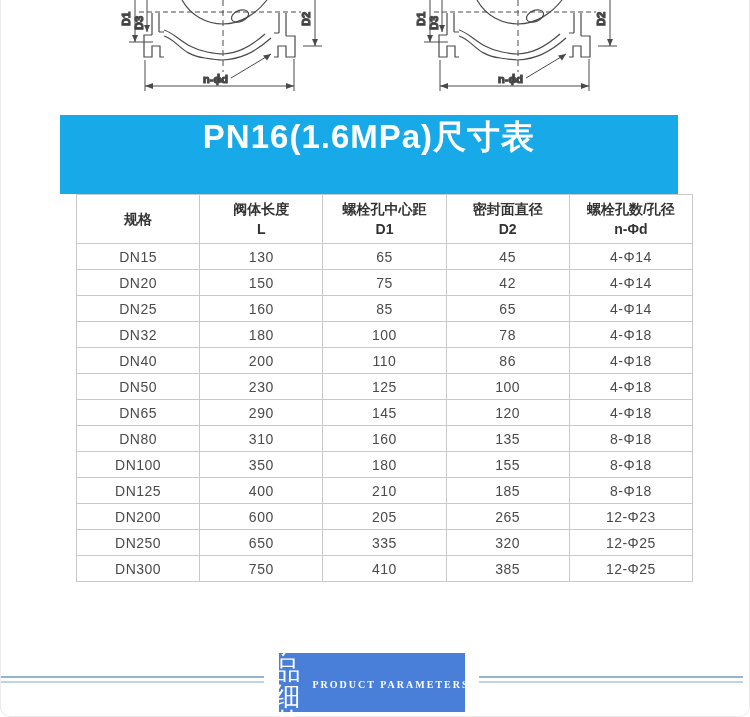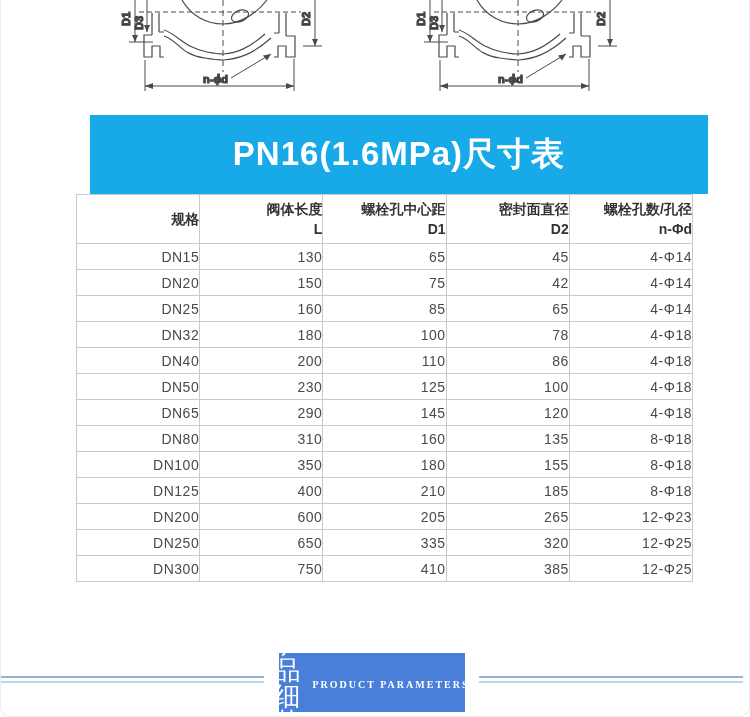--- a/index.html
+++ b/index.html
@@ -19,8 +19,8 @@
   .drawing text { font-family:"Liberation Sans", sans-serif; font-size:11px; font-weight:bold; fill:#333; }
 
   
-  .title-bar { position:absolute; left:89px; top:115px; width:618px; height:79px;
-               background:var(--accent); color:#fff; display:flex; align-items:center;
+  .title-bar { position:absolute; left:59px; top:115px; width:618px; height:79px;
+               background:var(--accent); color:#fff; display:flex; align-items:flex-start;
                justify-content:center; font-size:33px; font-weight:bold; letter-spacing:1px; }
 
   

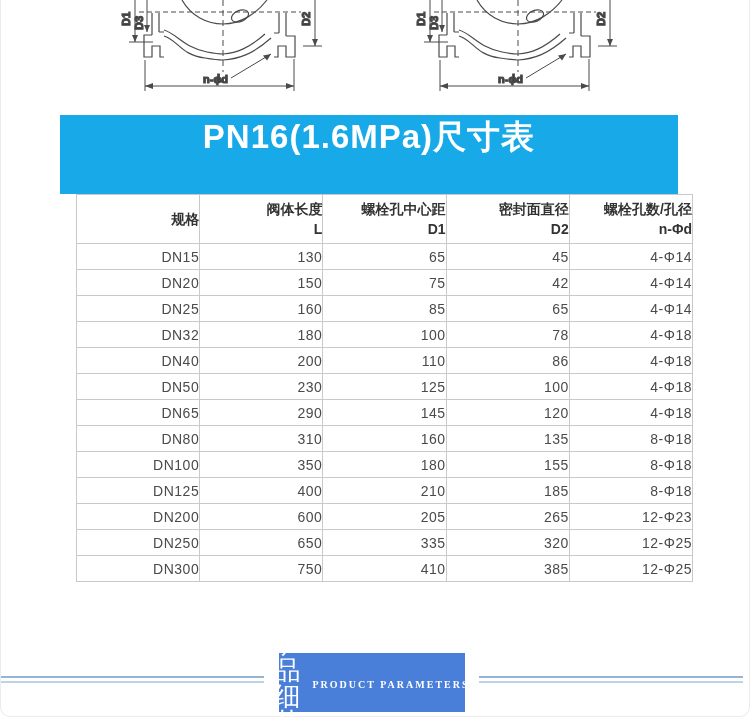--- a/index.html
+++ b/index.html
@@ -25,7 +25,7 @@
 
   
   .spec-table { position:absolute; left:75px; top:194px; width:617px;
-                border-collapse:collapse; table-layout:fixed; text-align:right;
+                border-collapse:collapse; table-layout:fixed; text-align:center;
                 color:var(--ink); font-size:14px; }
   .spec-table th, .spec-table td { border:1px solid var(--grid); padding:0; }
   .spec-table th { height:49px; font-size:14px; font-weight:bold; color:#333; line-height:1.45; }

